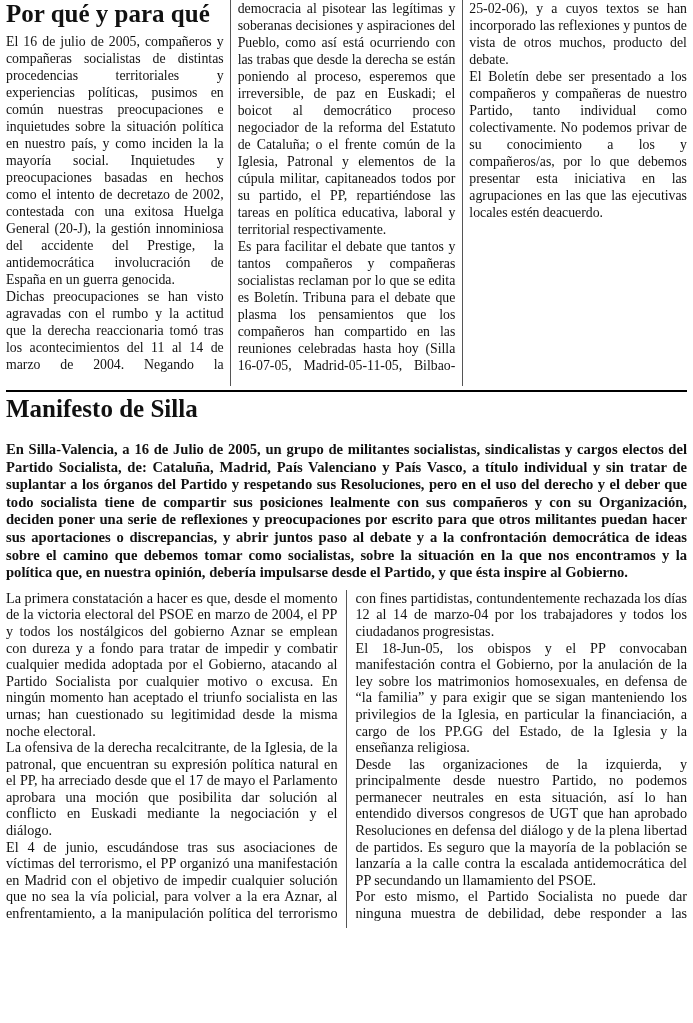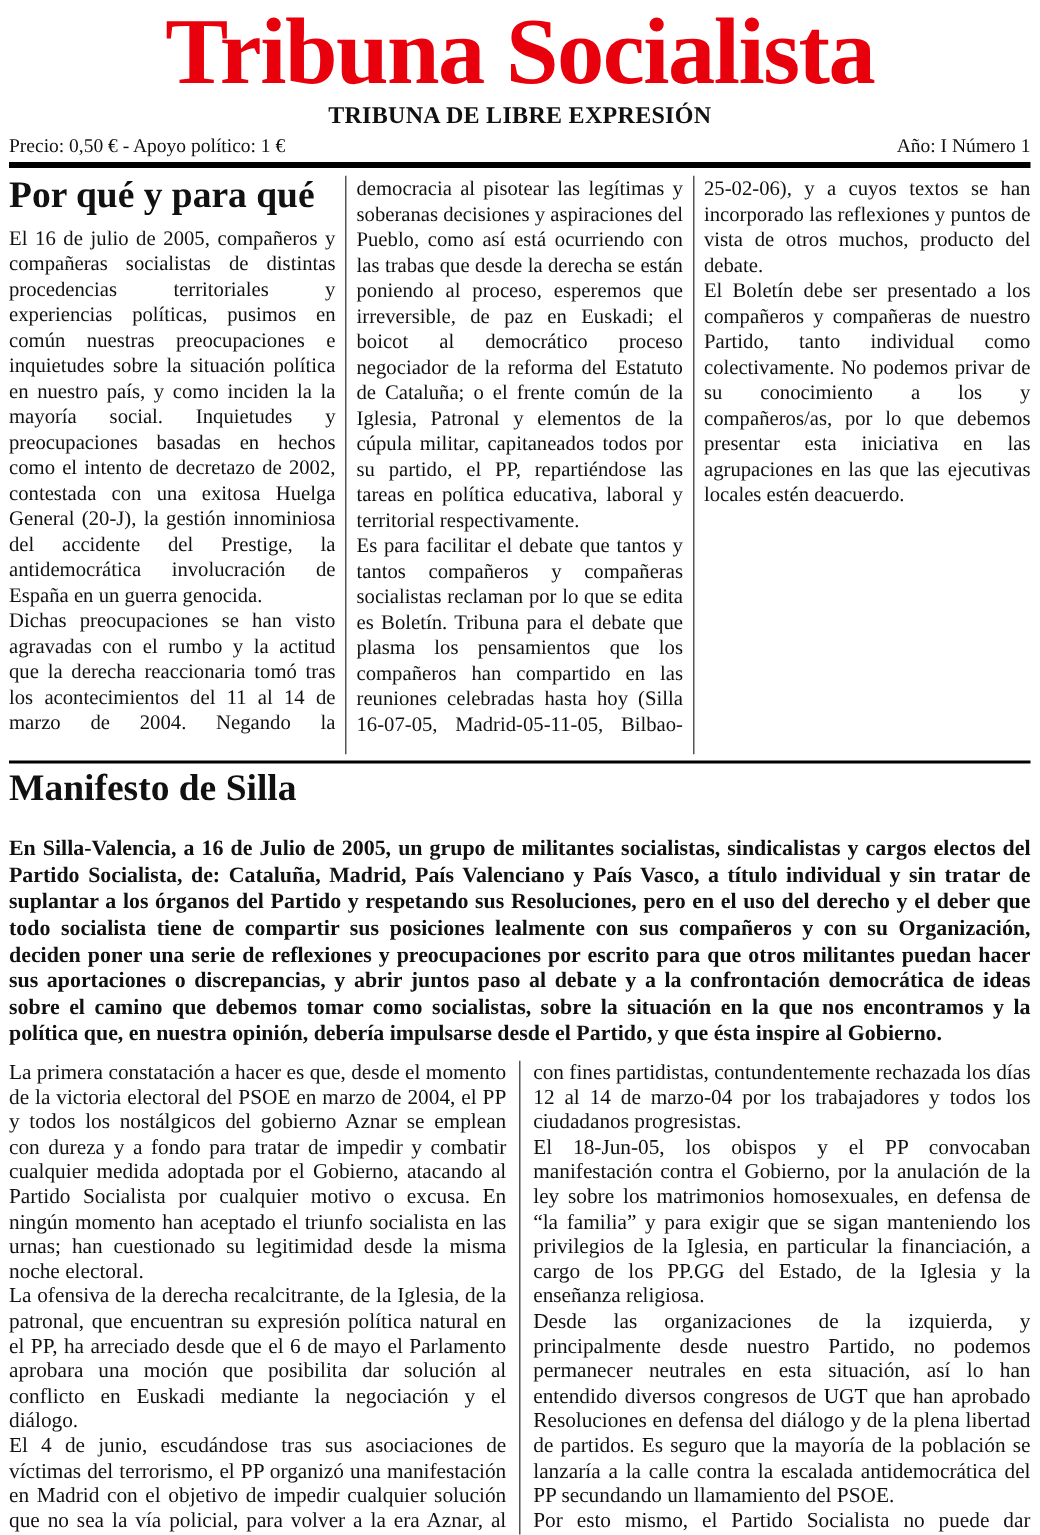--- a/index.html
+++ b/index.html
@@ -58,15 +58,6 @@
 
 <div class="page">
 
-  <header>
-    <h1 class="masthead-title" style="color: rgb(232, 0, 13);">Tribuna Socialista</h1>
-    <div class="masthead-subtitle">TRIBUNA DE LIBRE EXPRESIÓN</div>
-    <div class="masthead-meta">
-      <span>Precio: 0,50 € - Apoyo político: 1 €</span>
-      <span>Año: I  Número 1</span>
-    </div>
-    <div class="masthead-rule"></div>
-  </header>
 
   <section class="cols3">
     <h2>Por qué y para qué</h2>

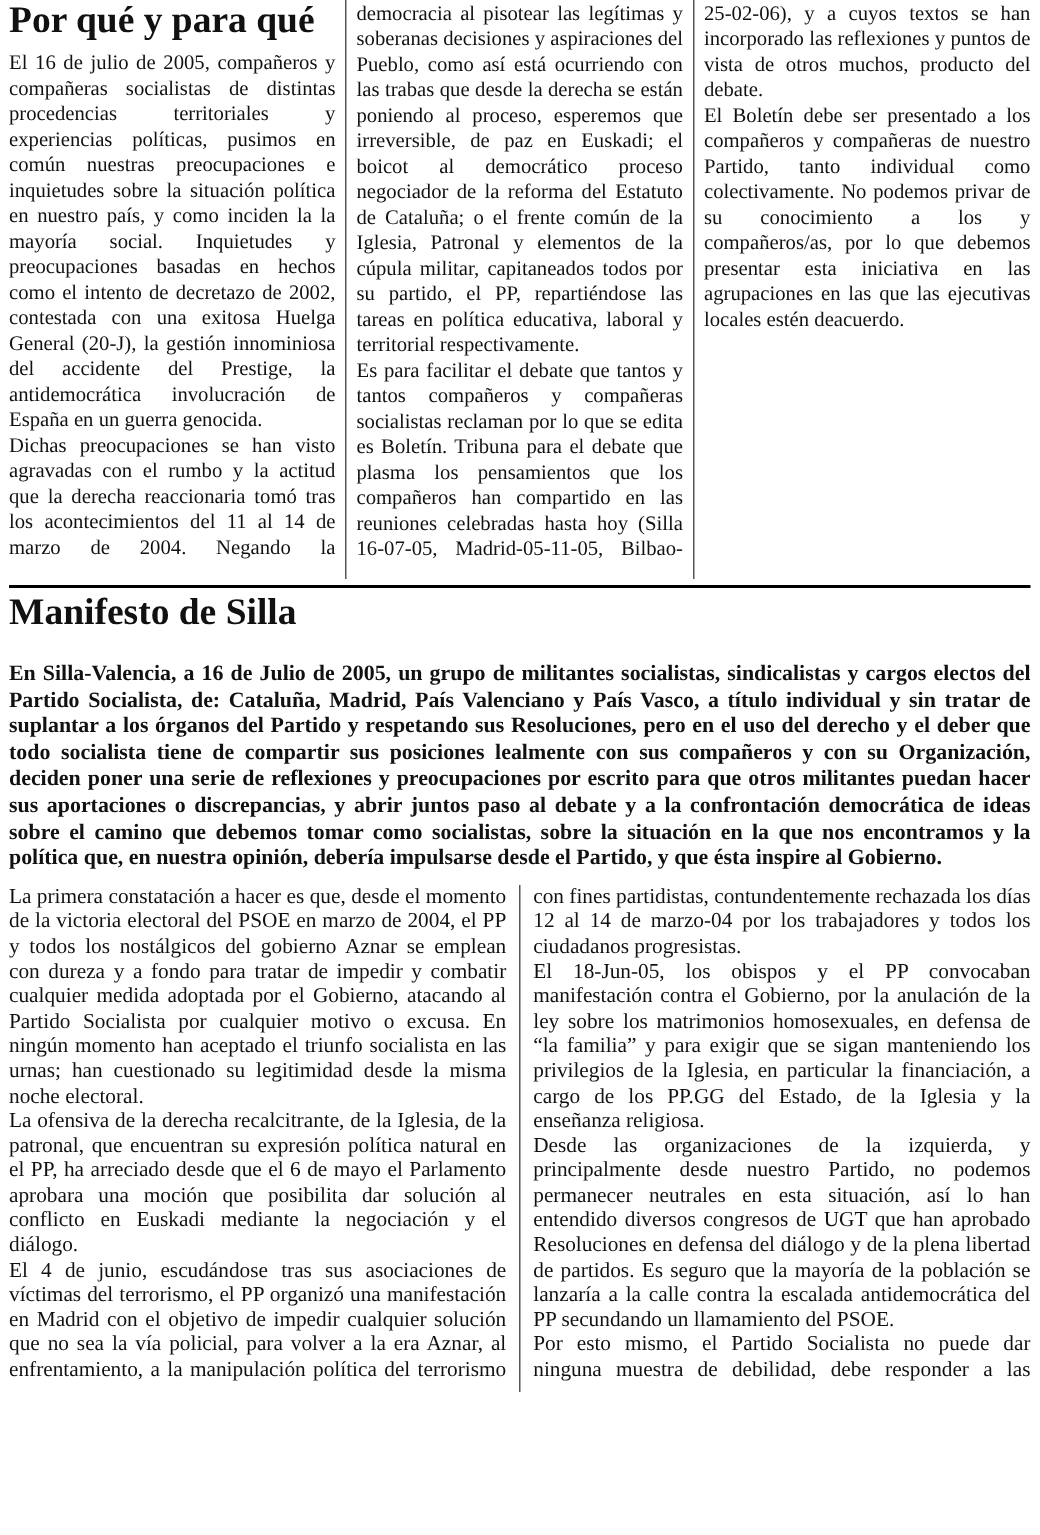--- a/index.html
+++ b/index.html
@@ -75,7 +75,7 @@
     <p class="lead">En Silla-Valencia, a 16 de Julio de 2005, un grupo de militantes socialistas, sindicalistas y cargos electos del Partido Socialista, de: Cataluña, Madrid, País Valenciano y País Vasco, a título individual y sin tratar de suplantar a los órganos del Partido y respetando sus Resoluciones, pero en el uso del derecho y el deber que todo socialista tiene de compartir sus posiciones lealmente con sus compañeros y con su Organización, deciden poner una serie de reflexiones y preocupaciones por escrito para que otros militantes puedan hacer sus aportaciones o discrepancias, y abrir juntos paso al debate y a la confrontación democrática de ideas sobre el camino que debemos tomar como socialistas, sobre la situación en la que nos encontramos y la política que, en nuestra opinión, debería impulsarse desde el Partido, y que ésta inspire al Gobierno.</p>
     <div class="cols2">
       <p>La primera constatación a hacer es que, desde el momento de la victoria electoral del PSOE en marzo de 2004, el PP y todos los nostálgicos del gobierno Aznar se emplean con dureza y a fondo para tratar de impedir y combatir cualquier medida adoptada por el Gobierno, atacando al Partido Socialista por cualquier motivo o excusa. En ningún momento han aceptado el triunfo socialista en las urnas; han cuestionado su legitimidad desde la misma noche electoral.</p>
-      <p>La ofensiva de la derecha recalcitrante, de la Iglesia, de la patronal, que encuentran su expresión política natural en el PP, ha arreciado desde que el 6 de mayo el Parlamento aprobara una moción que posibilita dar solución al conflicto en Euskadi mediante la negociación y el diálogo.</p>
+      <p>La ofensiva de la derecha recalcitrante, de la Iglesia, de la patronal, que encuentran su expresión política natural en el PP, ha arreciado desde que el 17 de mayo el Parlamento aprobara una moción que posibilita dar solución al conflicto en Euskadi mediante la negociación y el diálogo.</p>
       <p>El 4 de junio, escudándose tras sus asociaciones de víctimas del terrorismo, el PP organizó una manifestación en Madrid con el objetivo de impedir cualquier solución que no sea la vía policial, para volver a la era Aznar, al enfrentamiento, a la manipulación política del terrorismo con fines partidistas, contundentemente rechazada los días 12 al 14 de marzo-04 por los trabajadores y todos los ciudadanos progresistas.</p>
       <p>El 18-Jun-05, los obispos y el PP convocaban manifestación contra el Gobierno, por la anulación de la ley sobre los matrimonios homosexuales, en defensa de “la familia” y para exigir que se sigan manteniendo los privilegios de la Iglesia, en particular la financiación, a cargo de los PP.GG del Estado, de la Iglesia y la enseñanza religiosa.</p>
       <p>Desde las organizaciones de la izquierda, y principalmente desde nuestro Partido, no podemos permanecer neutrales en esta situación, así lo han entendido diversos congresos de UGT que han aprobado Resoluciones en defensa del diálogo y de la plena libertad de partidos. Es seguro que la mayoría de la población se lanzaría a la calle contra la escalada antidemocrática del PP secundando un llamamiento del PSOE.</p>

